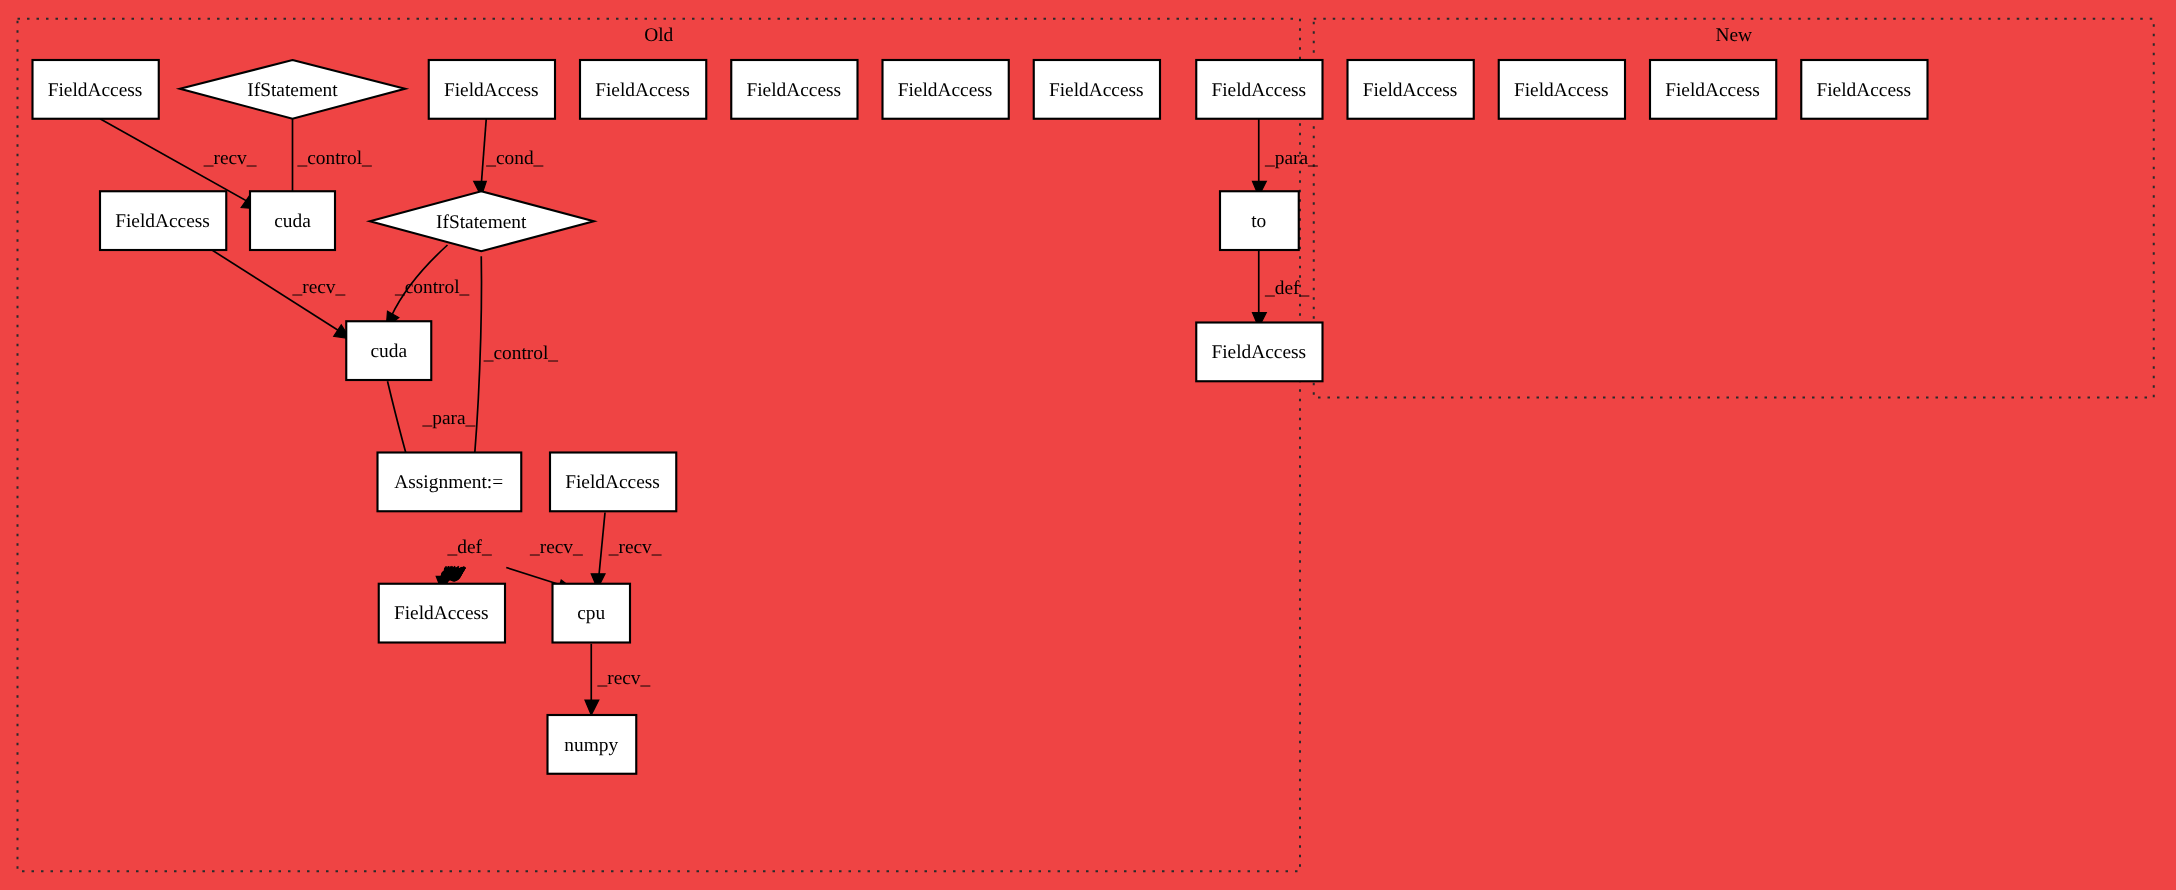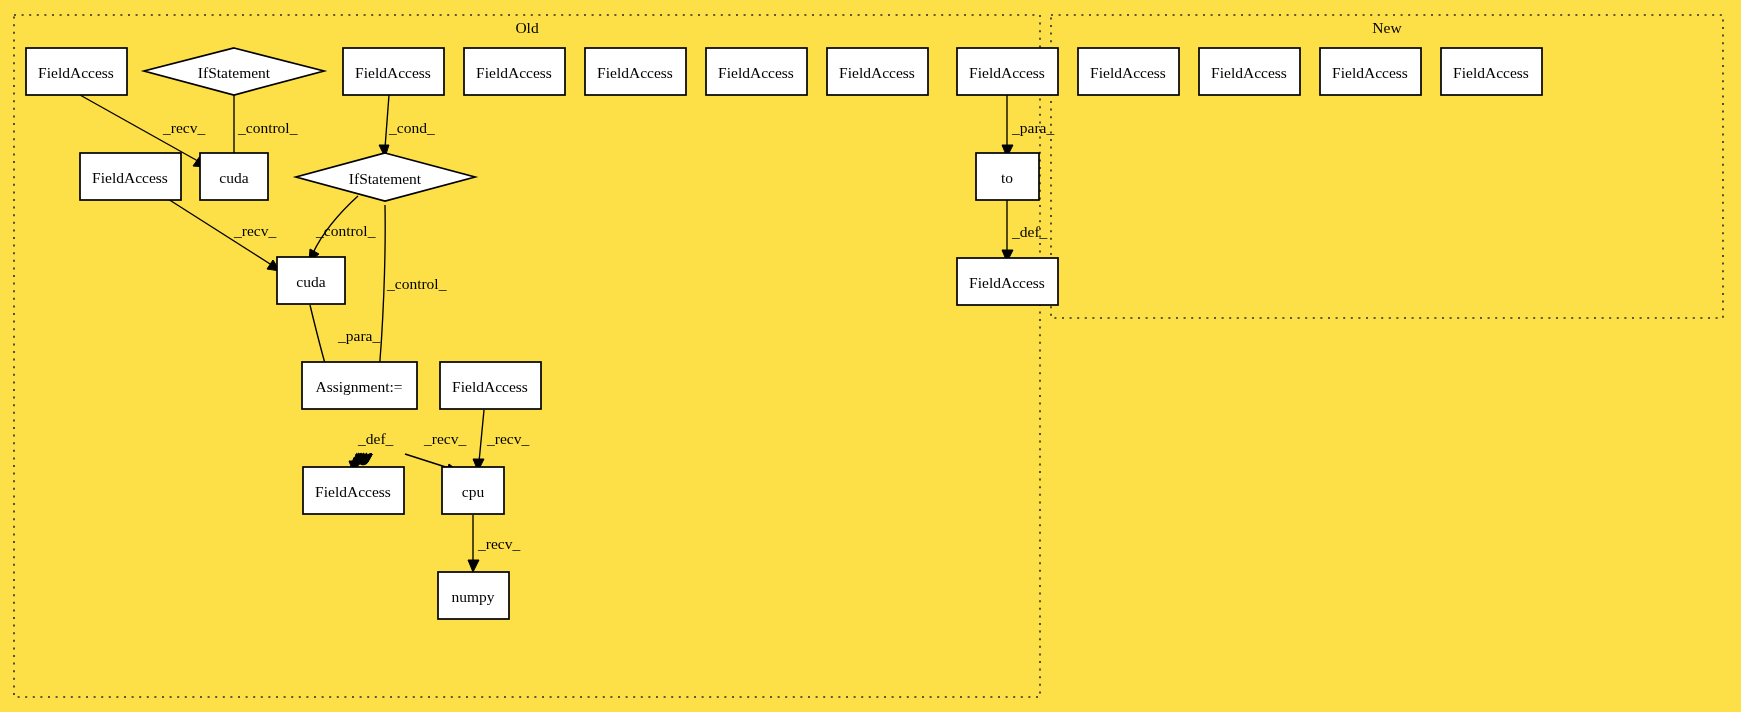--- a/index.html
+++ b/index.html
@@ -17,7 +17,7 @@
     position: relative;
     width: 1741px;
     height: 712px;
-    background: #fde047;
+    background: #ef4444;
   }
   svg.layer {
     position: absolute;

